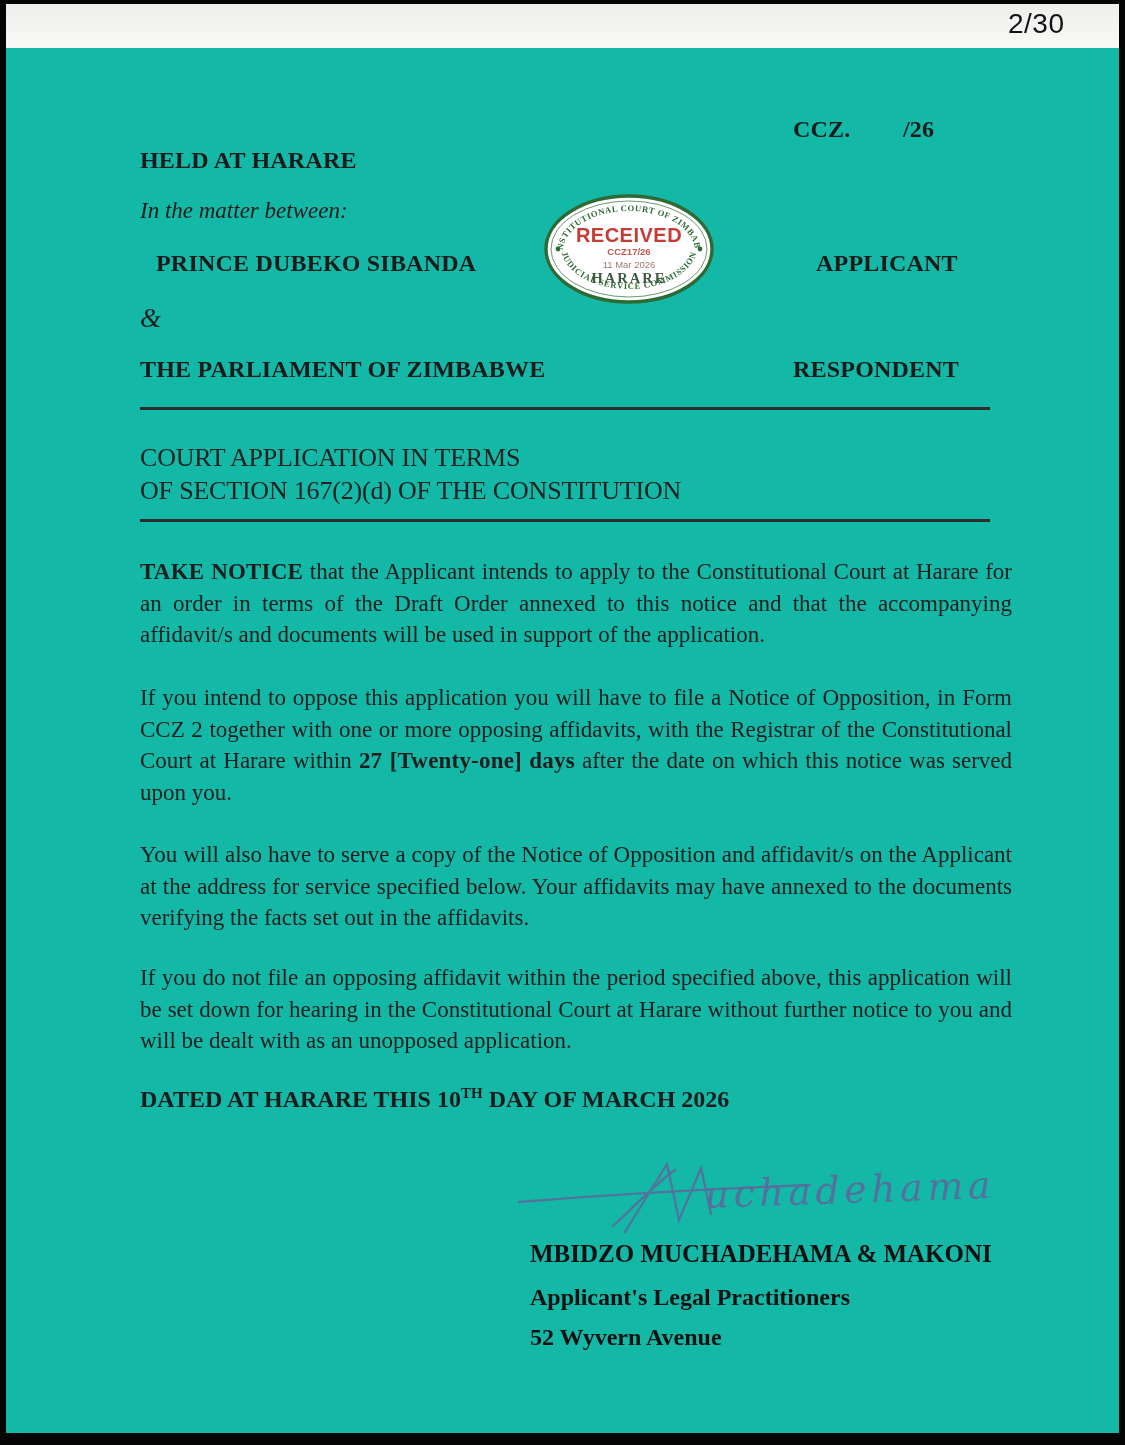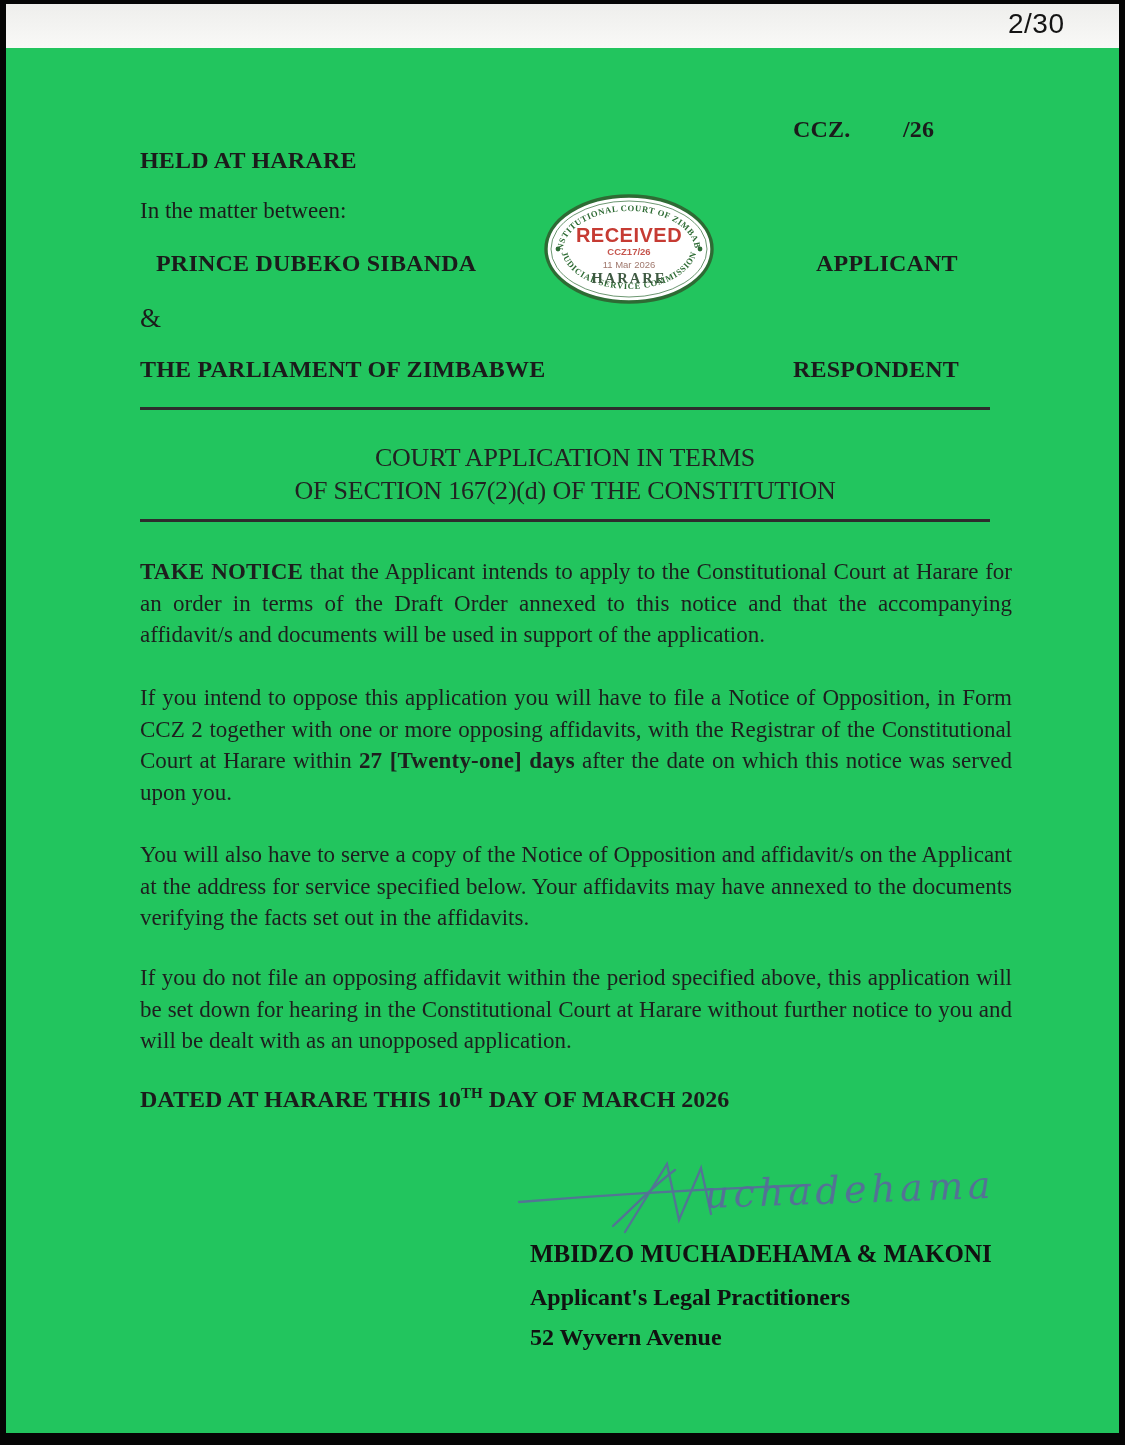--- a/index.html
+++ b/index.html
@@ -5,7 +5,7 @@
   html,body{margin:0;padding:0;background:#000;}
   .page{
     position:relative;width:1125px;height:1445px;margin:0 auto;
-    background:#22c55e;overflow:hidden;
+    background:#14b8a6;overflow:hidden;
     font-family:"Liberation Serif",serif;color:#1b1b1b;
   }
   .edge{position:absolute;background:#050505;z-index:5;}

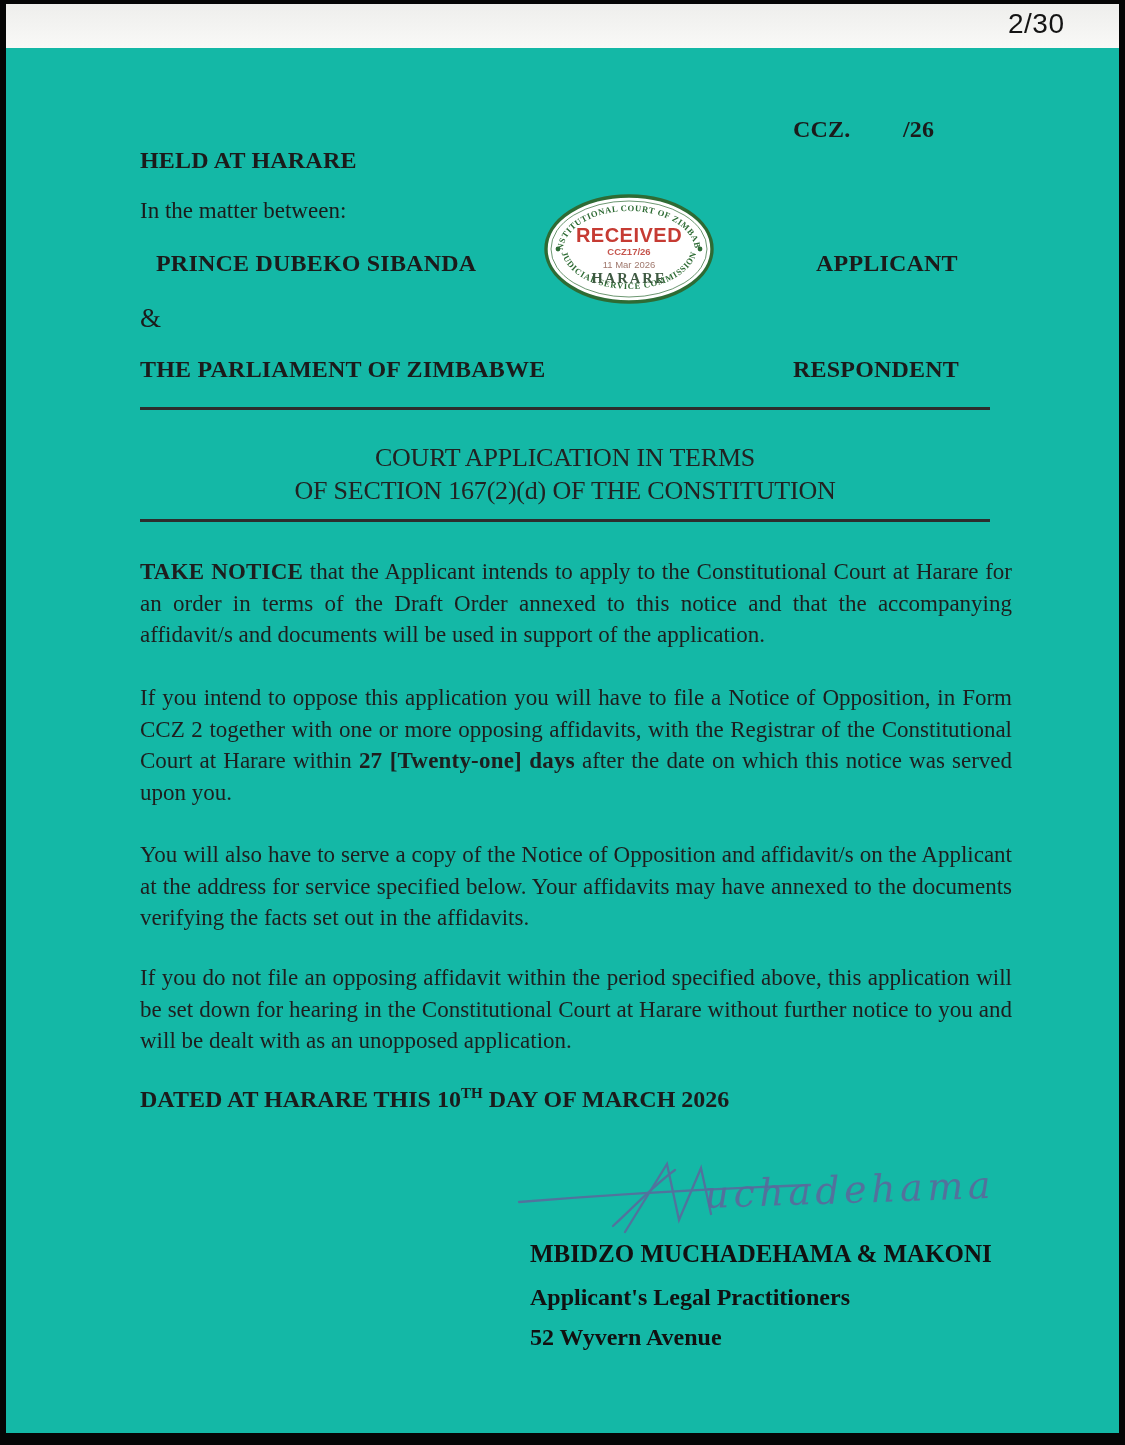--- a/index.html
+++ b/index.html
@@ -19,7 +19,7 @@
   .pageno{left:1008px;top:8px;font-family:"Liberation Sans",sans-serif;
     font-size:28px;color:#141414;letter-spacing:.5px;}
   .hbold{font-weight:bold;font-size:24px;letter-spacing:.2px;white-space:nowrap;}
-  .ital{font-size:24px;white-space:nowrap;text-align:right;}
+  .ital{font-style:italic;font-size:24px;white-space:nowrap;text-align:right;}
   .rule{height:3px;background:#2d2d2d;left:140px;width:850px;}
   .doc-title{left:140px;width:850px;text-align:center;font-size:26px;
     line-height:33px;letter-spacing:-.2px;color:#222;}

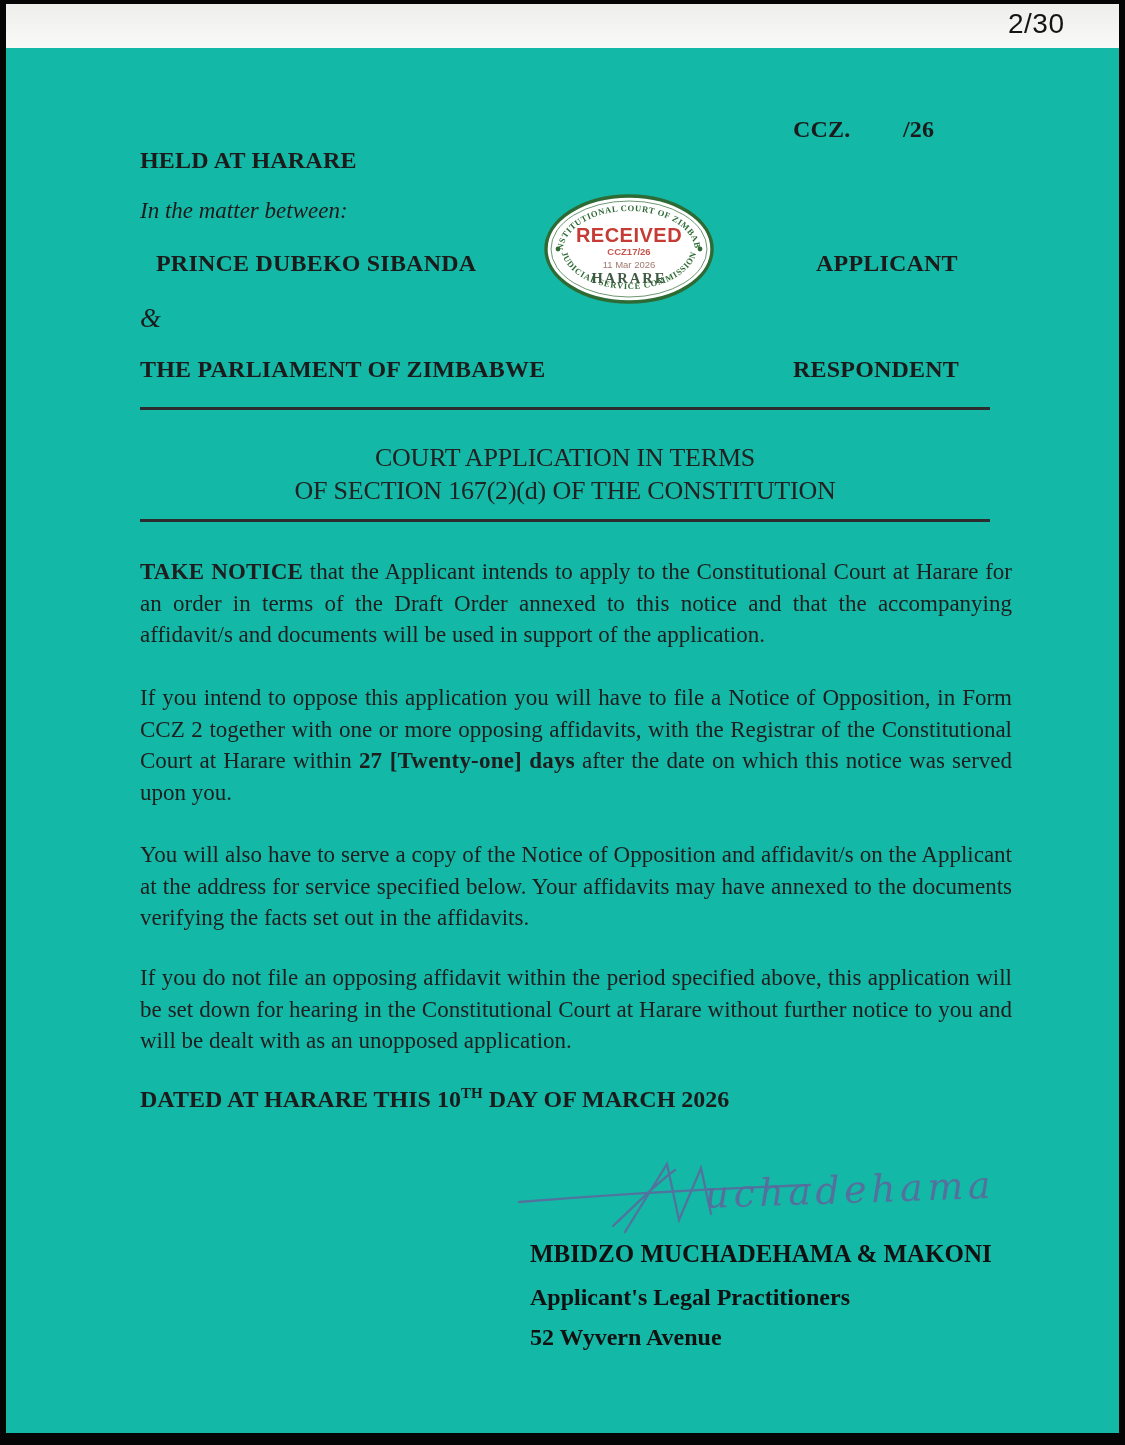--- a/index.html
+++ b/index.html
@@ -21,7 +21,7 @@
   .hbold{font-weight:bold;font-size:24px;letter-spacing:.2px;white-space:nowrap;}
   .ital{font-style:italic;font-size:24px;white-space:nowrap;text-align:right;}
   .rule{height:3px;background:#2d2d2d;left:140px;width:850px;}
-  .doc-title{left:140px;width:850px;text-align:center;font-size:26px;
+  .doc-title{left:140px;width:850px;font-size:26px;
     line-height:33px;letter-spacing:-.2px;color:#222;}
   .para{left:140px;width:872px;font-size:23px;line-height:31.5px;
     text-align:justify;color:#1e1e1e;}

